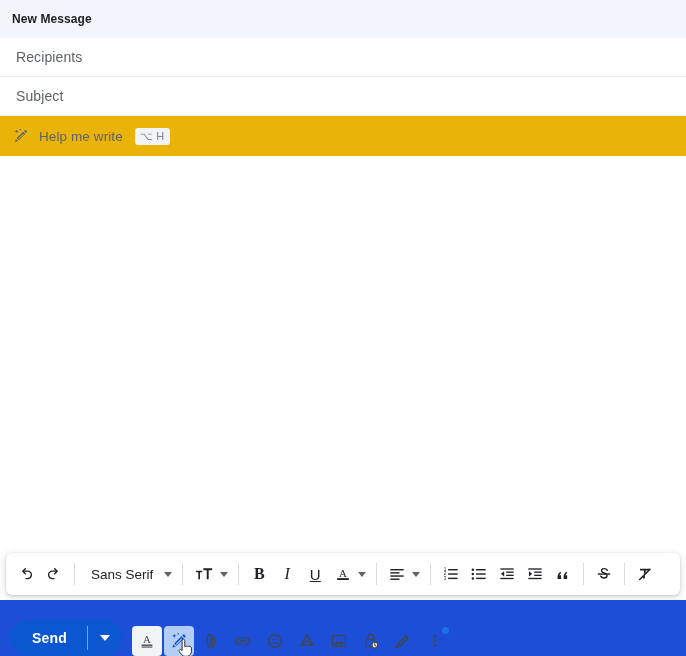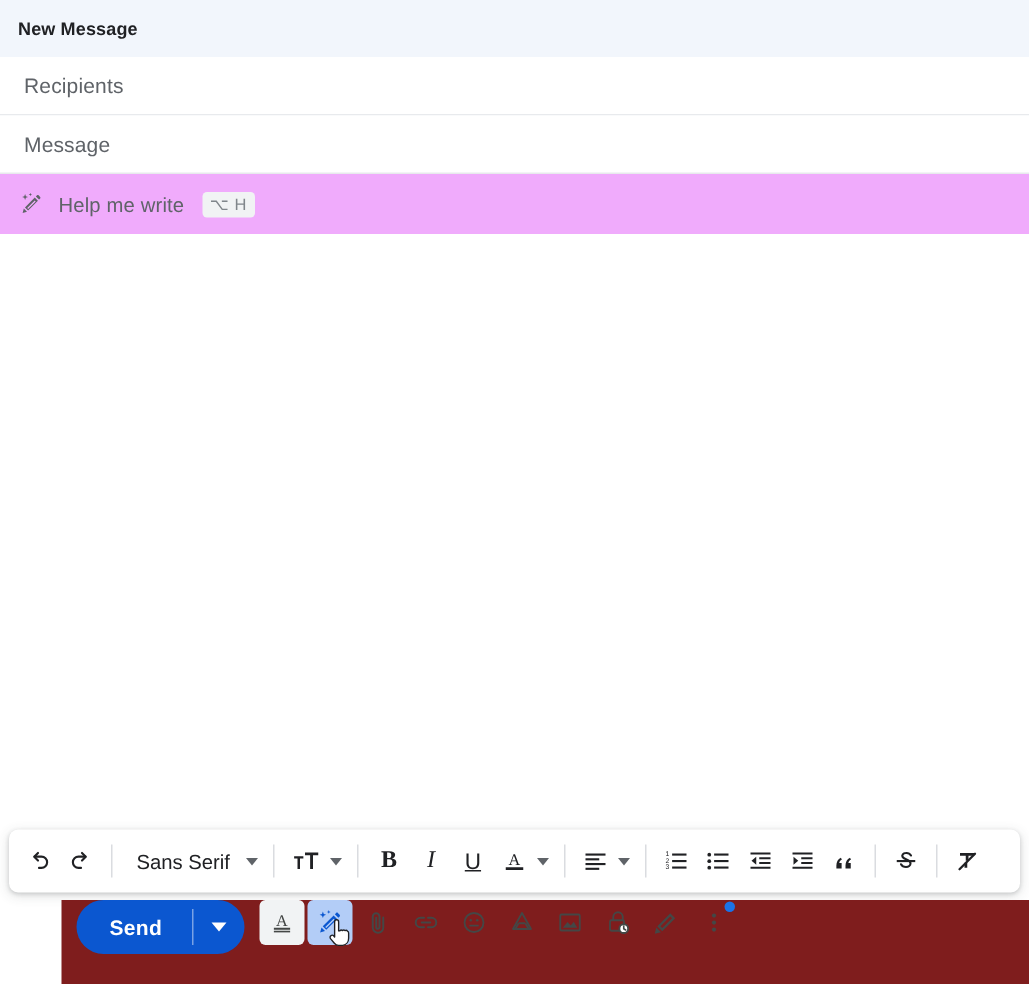--- a/index.html
+++ b/index.html
@@ -254,7 +254,7 @@
 </div>
 
 <div class="field-row">
-  <span class="field-text">Message</span>
+  <span class="field-text">Subject</span>
 </div>
 
 <div class="hmw-row">

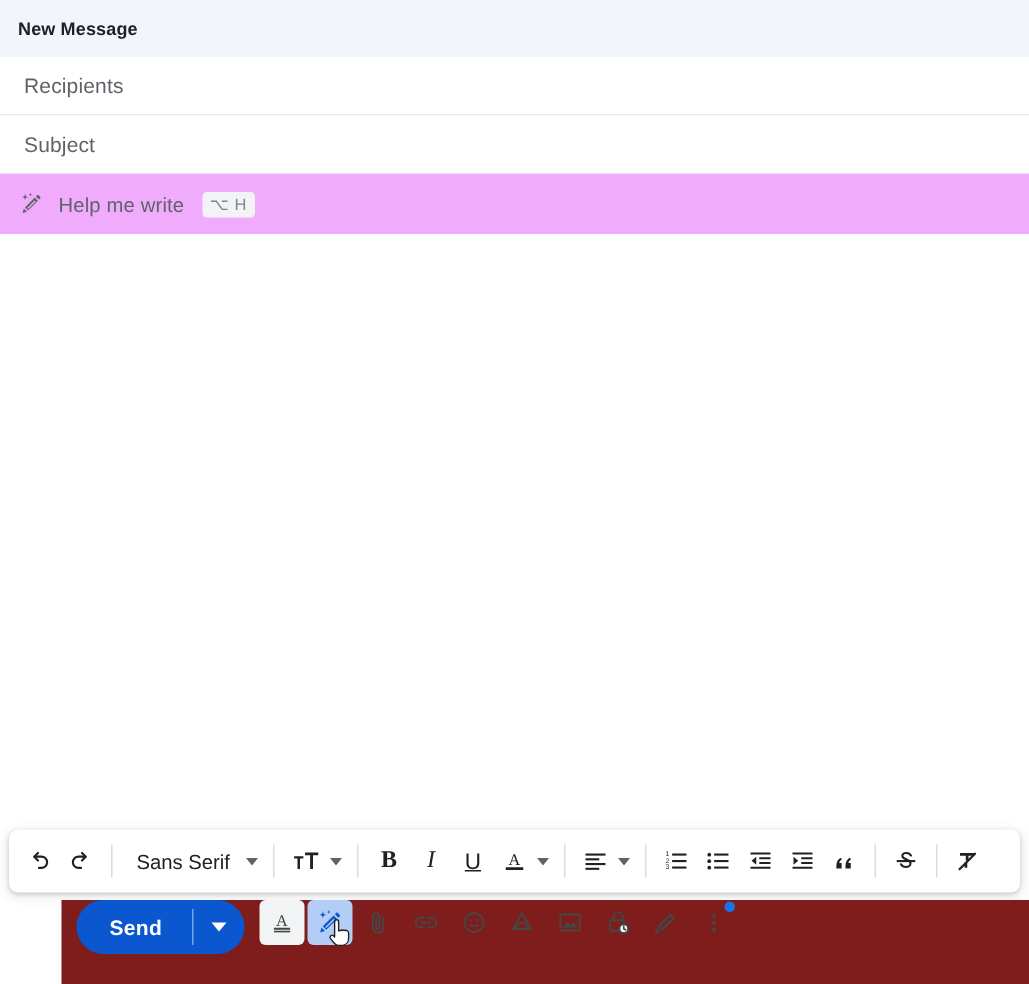--- a/index.html
+++ b/index.html
@@ -55,7 +55,7 @@
     align-items: center;
     padding: 0 12px;
     box-sizing: border-box;
-    background: #f0abfc;
+    background: #eab308;
   }
   .hmw-chip {
     display: inline-flex;

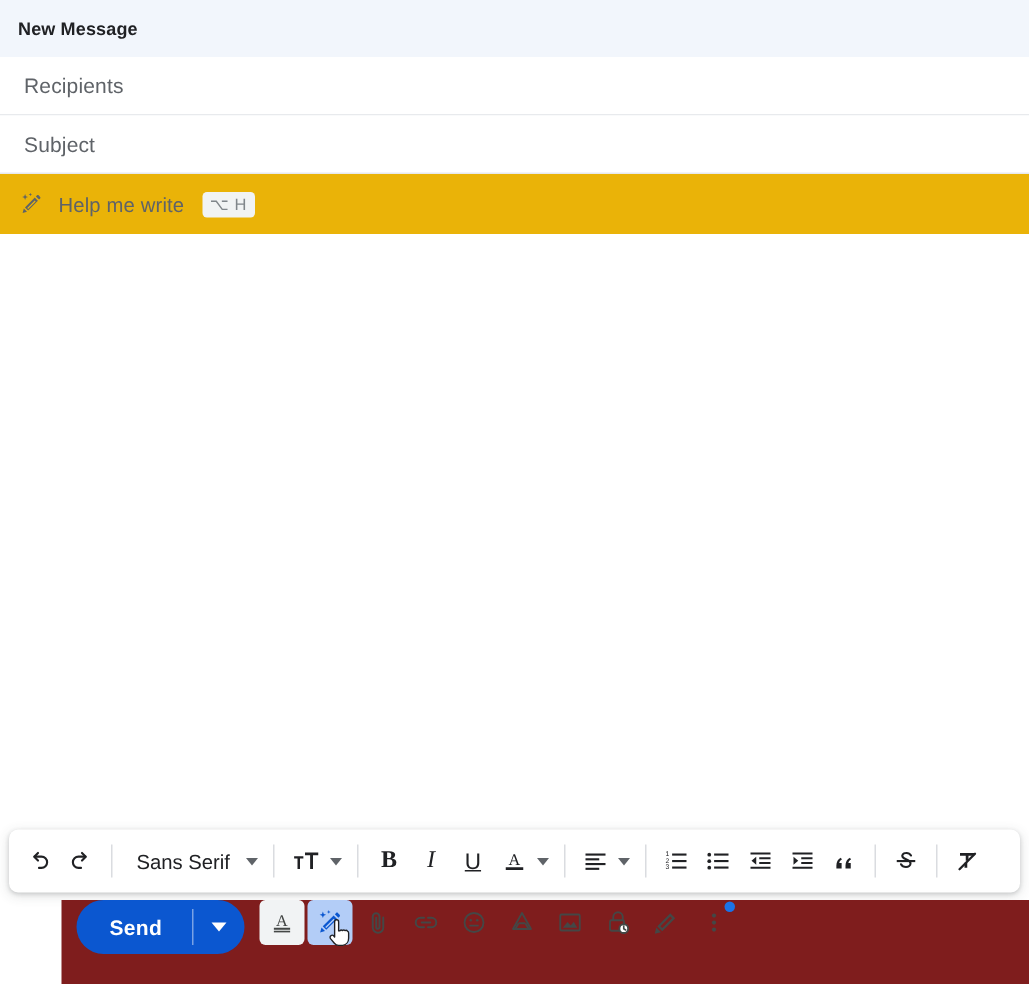--- a/index.html
+++ b/index.html
@@ -160,12 +160,11 @@
     position: absolute;
     left: 0; right: 0; bottom: 0;
     height: 56px;
-    background: #7f1d1d;
-    display: flex;
-    align-items: flex-start;
+    background: #1d4ed8;
+    display: flex;
+    align-items: flex-end;
     padding: 0 10px;
     box-sizing: border-box;
-    margin-left: 41px;
   }
   .send-group {
     display: flex;

